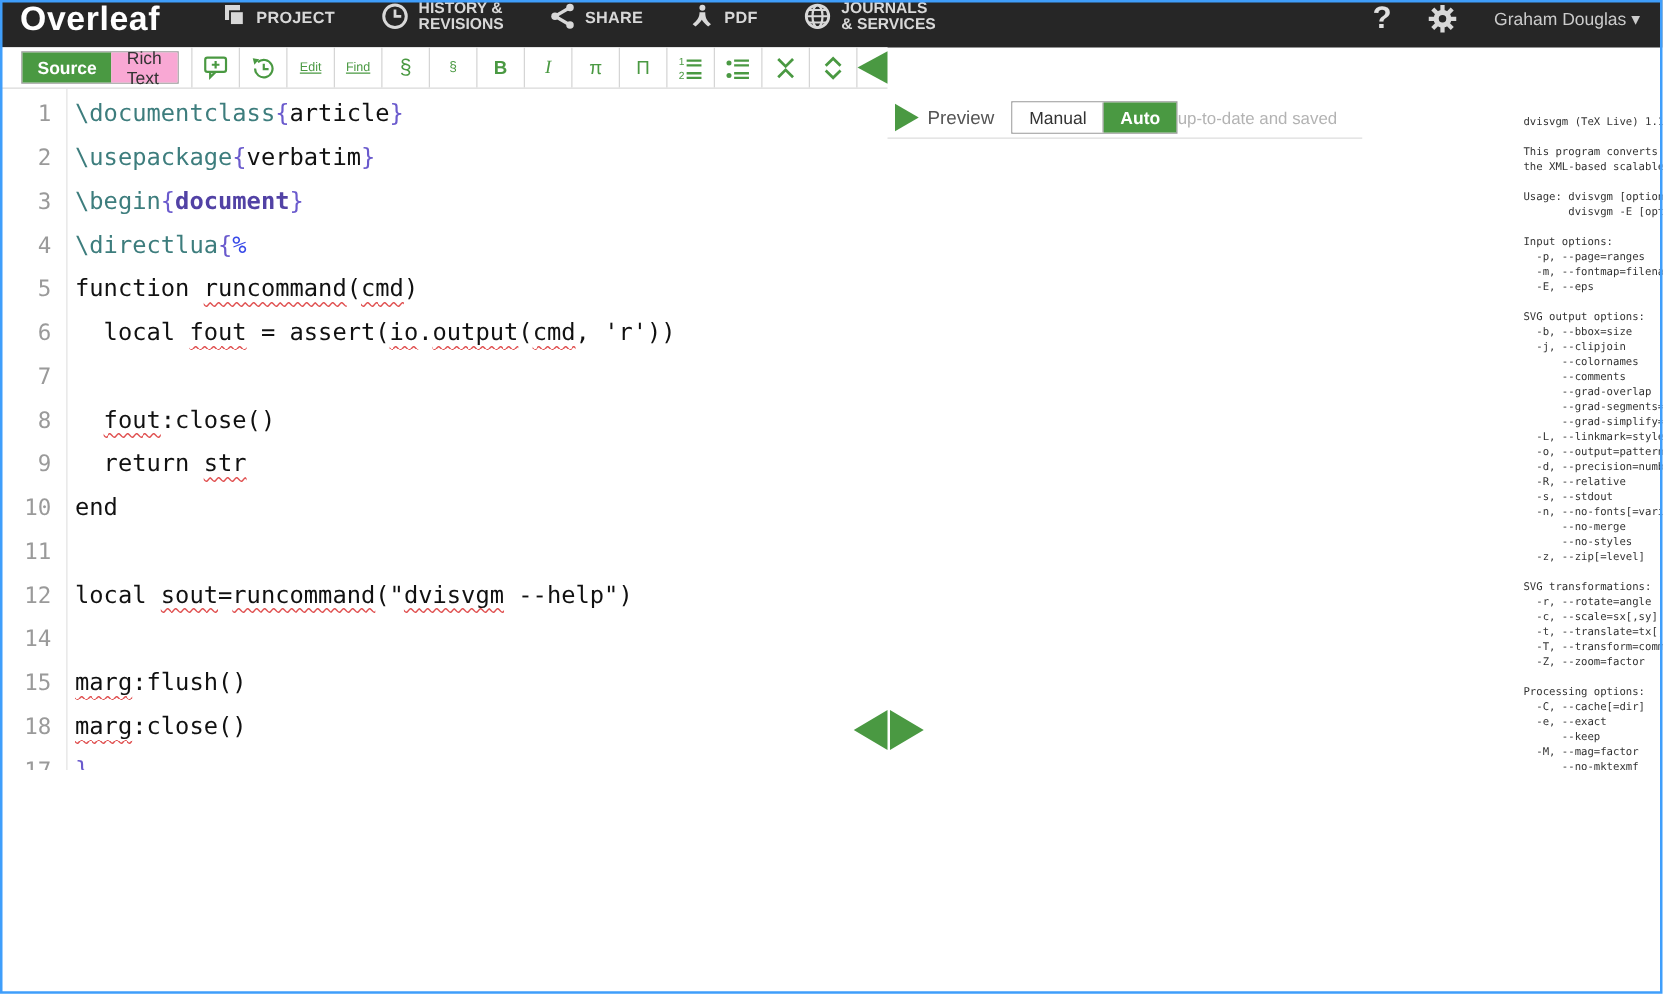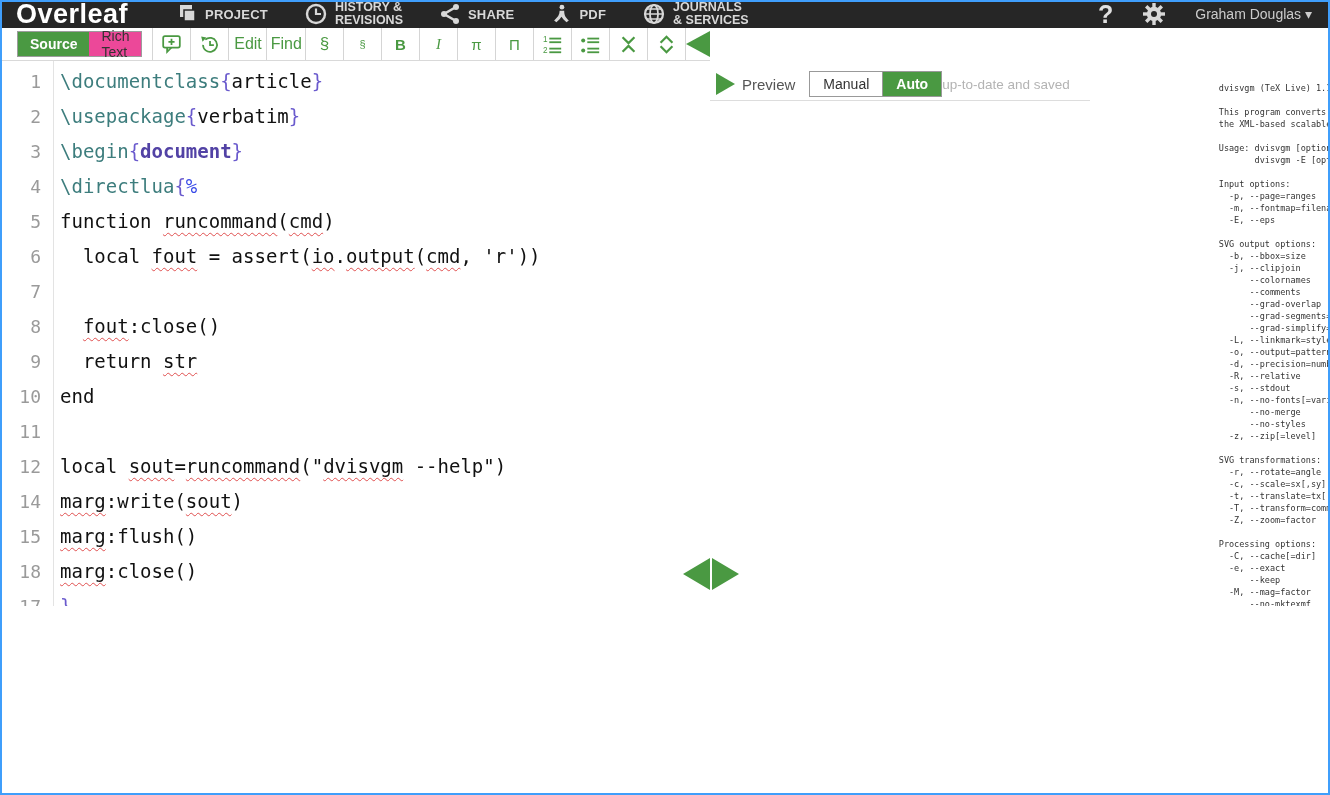--- a/index.html
+++ b/index.html
@@ -8,7 +8,7 @@
   .frame { position:absolute; inset:0; border:2px solid #3f9efb; pointer-events:none; z-index:99; }
 
   
-  .navbar { height:28px; background:#262626; display:flex; align-items:center; color:#ddd; }
+  .navbar { height:38px; background:#262626; display:flex; align-items:flex-start; color:#ddd; }
   .logo { font-size:27px; font-weight:bold; color:#fff; margin:0 0 0 16px; letter-spacing:.5px; }
   .nav-items { display:flex; align-items:center; margin-left:48px; gap:36px; }
   .nav-item { display:flex; align-items:center; gap:7px; cursor:pointer; color:#d8d8d8; }

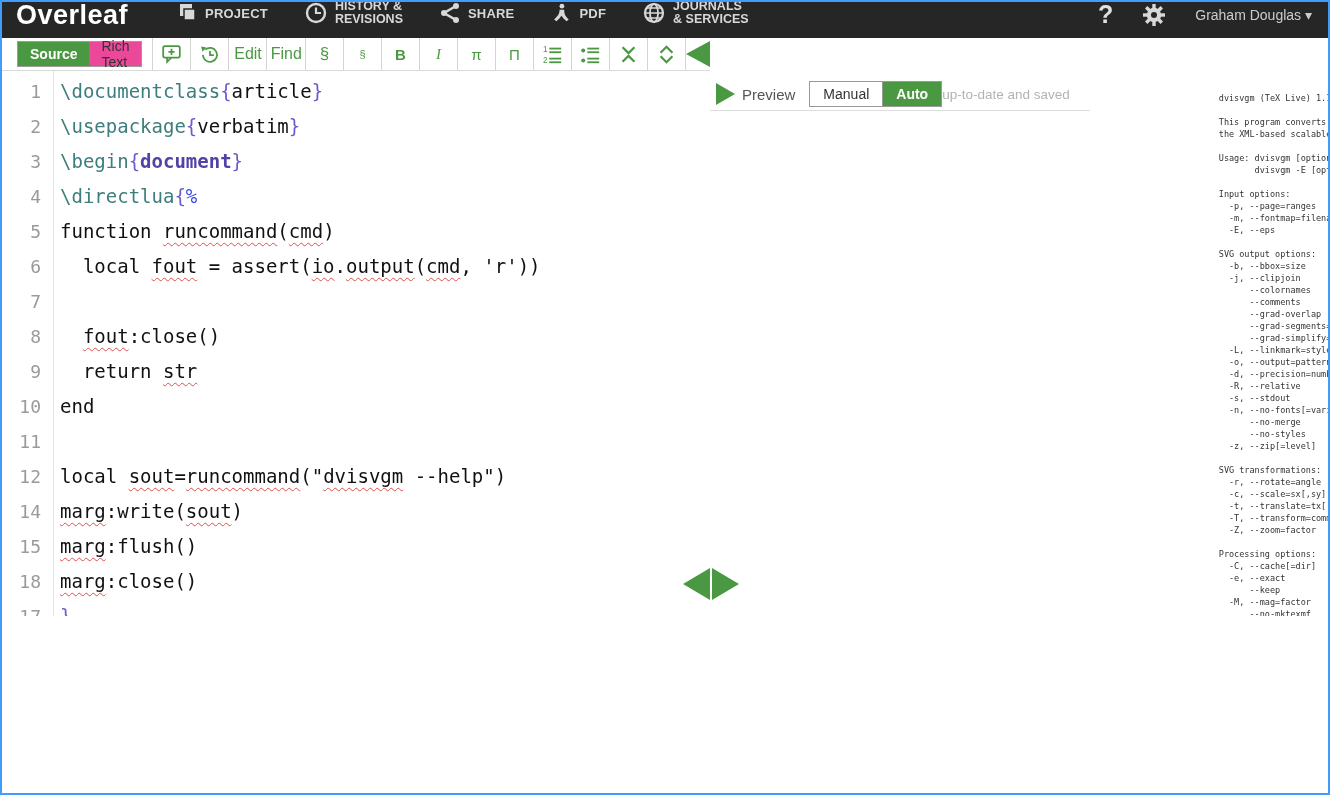--- a/index.html
+++ b/index.html
@@ -30,7 +30,7 @@
   .toggle-group { display:flex; margin:3px 10px 3px 17px; border:1px solid #9c9c9c; }
   .tbtn { font-size:14px; padding:4px 12px; display:flex; align-items:center; cursor:pointer; }
   .tbtn.active { background:#4a9942; color:#fff; font-weight:bold; }
-  .tbtn.plain { background:#ec4899; color:#333; }
+  .tbtn.plain { background:#f9a8d4; color:#333; }
   .sep { border-left:1px solid #d5d5d5; }
   .ibtn { display:flex; align-items:center; justify-content:center; min-width:37px; color:#4a9942;
           font-size:15px; cursor:pointer; padding:0 8px; }

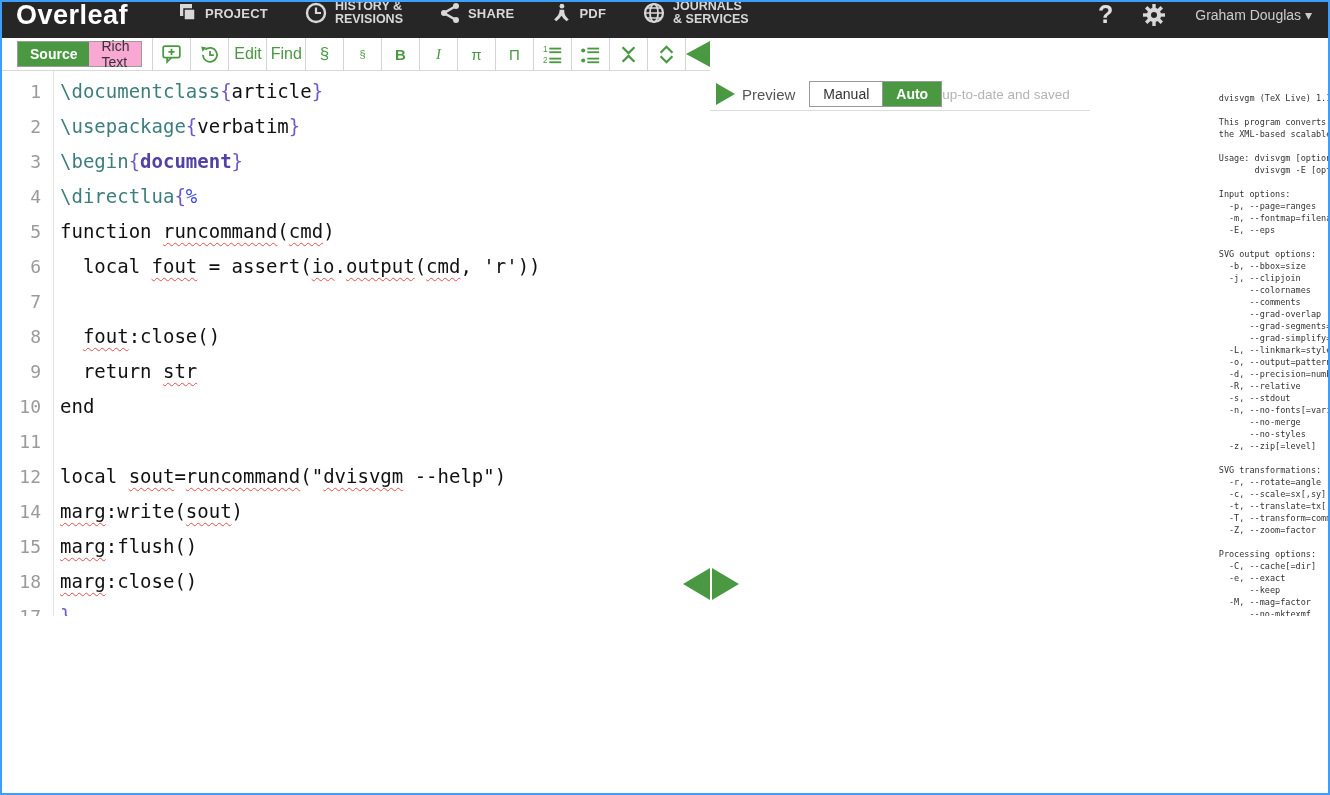--- a/index.html
+++ b/index.html
@@ -34,7 +34,7 @@
   .sep { border-left:1px solid #d5d5d5; }
   .ibtn { display:flex; align-items:center; justify-content:center; min-width:37px; color:#4a9942;
           font-size:15px; cursor:pointer; padding:0 8px; }
-  .ibtn.txt { font-size:16px; }
+  .ibtn.txt { font-size:10px;text-decoration:underline; }
   .sec-big { font-size:17px; } .sec-sm { font-size:11px; }
   .b-b { font-weight:bold; font-size:15px; } .b-i { font-style:italic; font-family:"Liberation Serif",serif; font-size:15px; }
   .collapse-left { margin-left:auto; align-self:center; width:0; height:0;

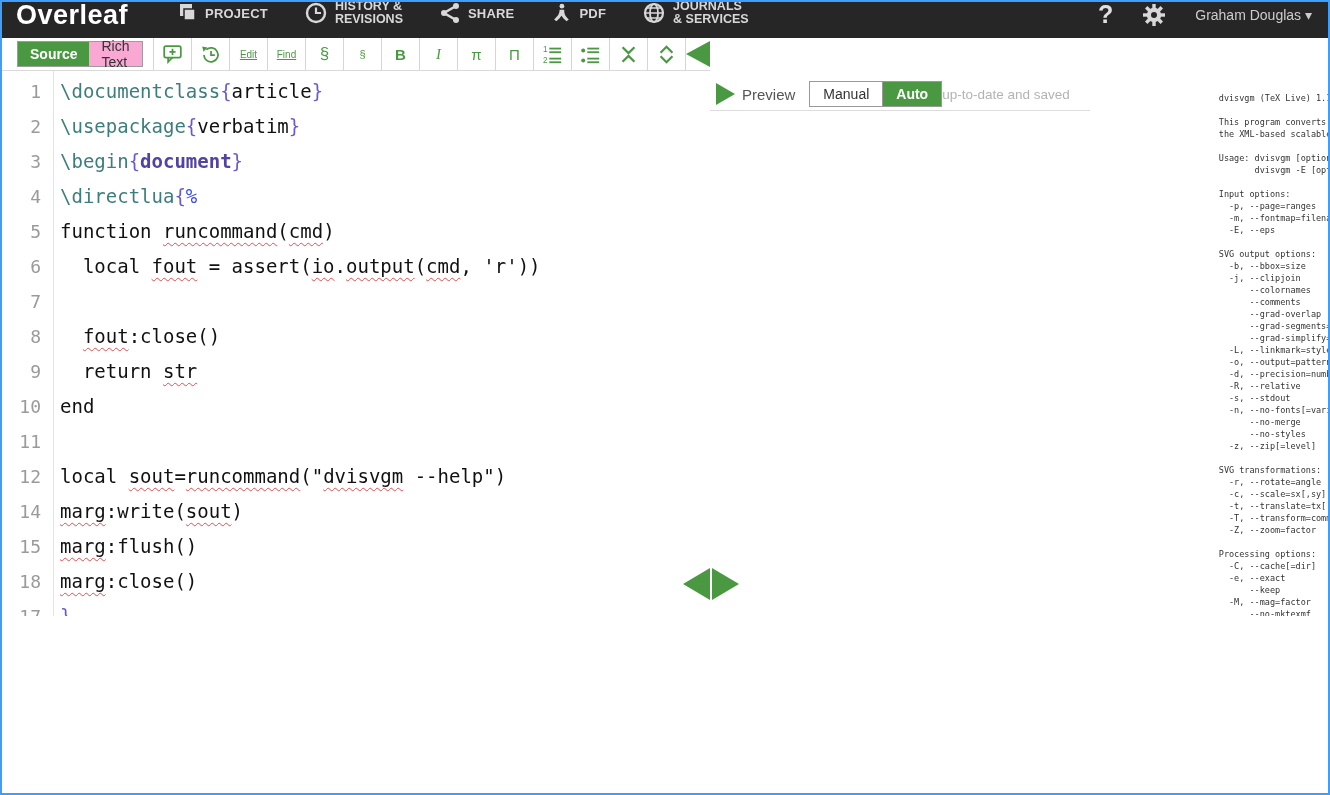--- a/index.html
+++ b/index.html
@@ -304,7 +304,6 @@
           </div>
           <div class="code-row">
             <div class="gutter">14</div>
-            <div class="ctext"><span class="tok-s">marg</span><span>:write(</span><span class="tok-s">sout</span><span>)</span></div>
           </div>
           <div class="code-row">
             <div class="gutter">15</div>

